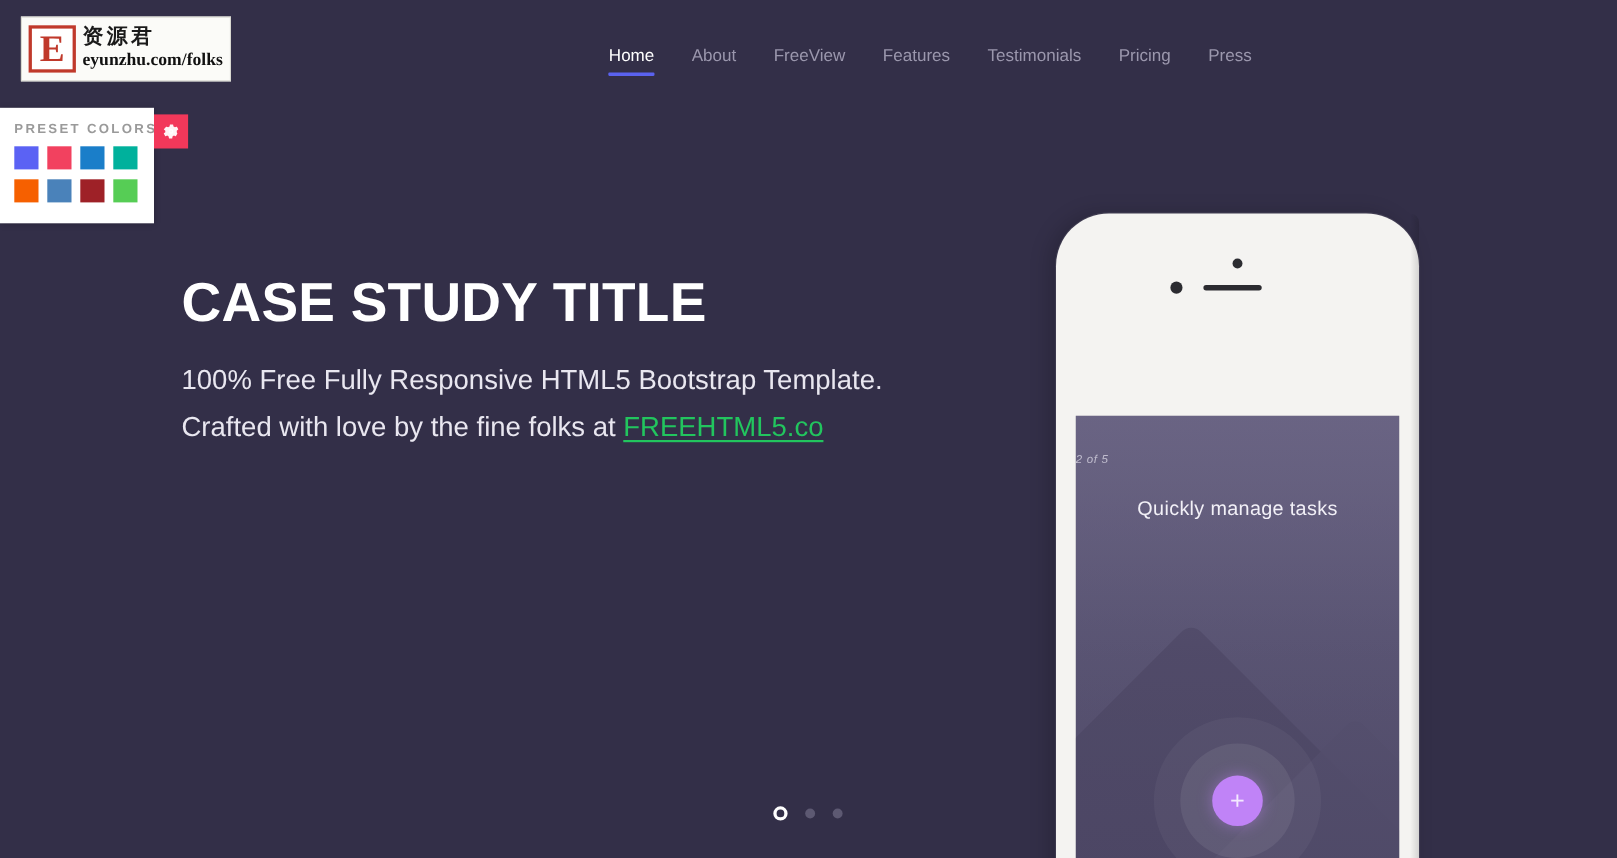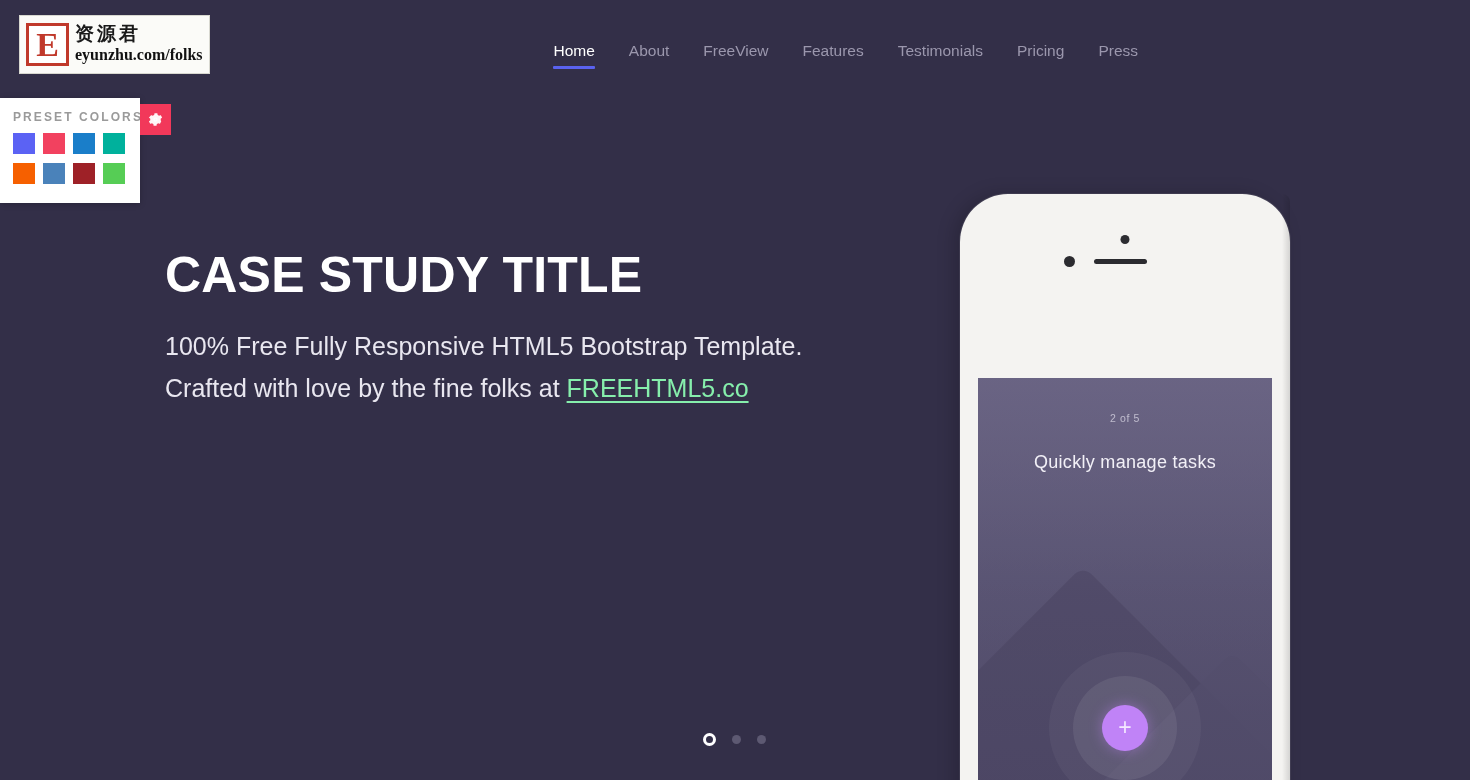--- a/index.html
+++ b/index.html
@@ -209,7 +209,7 @@
     max-width: 640px;
   }
   .hero-link {
-    color: #86efac;
+    color: #22c55e;
     text-decoration: underline;
     text-underline-offset: 4px;
     cursor: pointer;

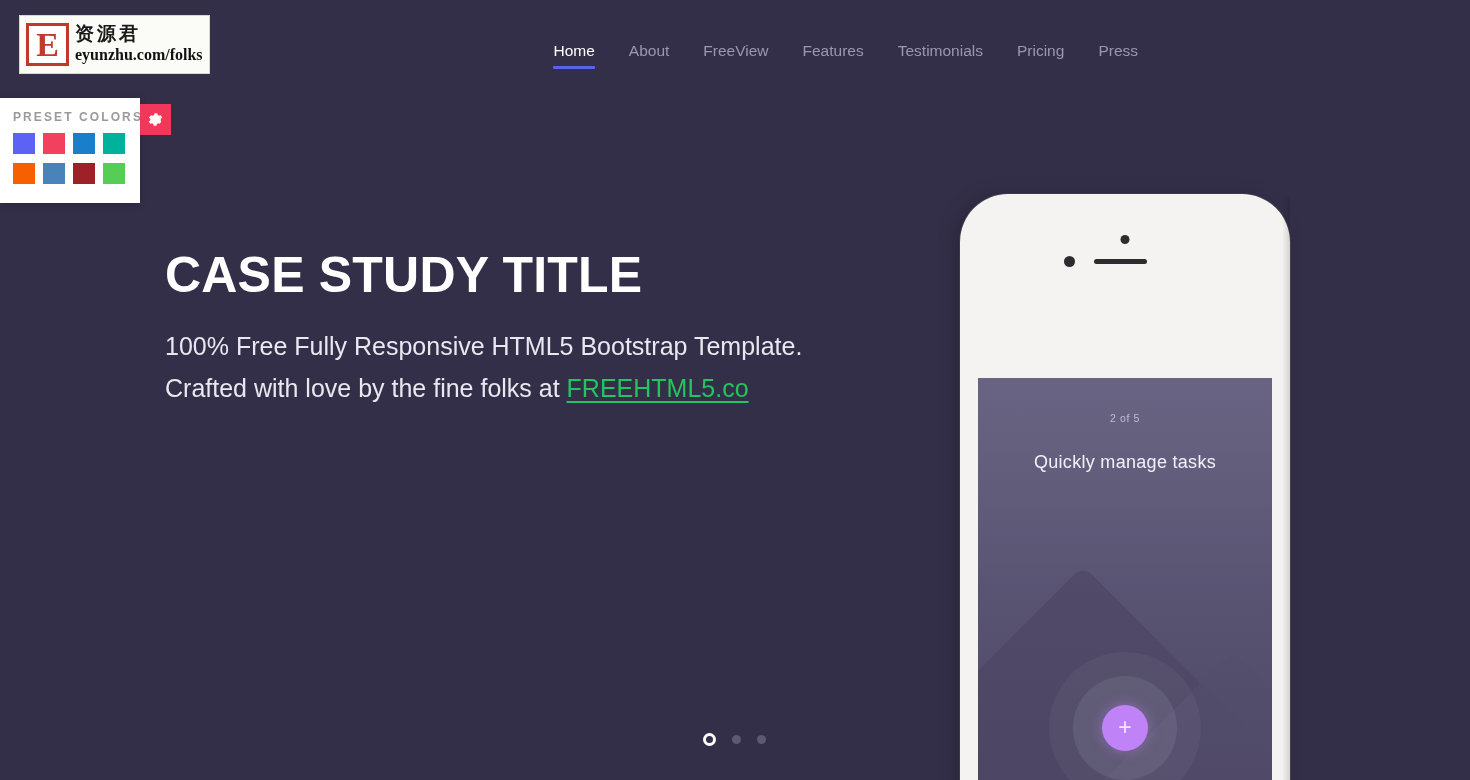--- a/index.html
+++ b/index.html
@@ -351,10 +351,10 @@
     position: absolute;
     top: 34px;
     width: 100%;
-    text-align: center;
     font-size: 10.5px;
     color: #cfccdb;
     letter-spacing: 0.6px;
+    font-style: italic;
     opacity: 0.85;
   }
   .screen-headline {

